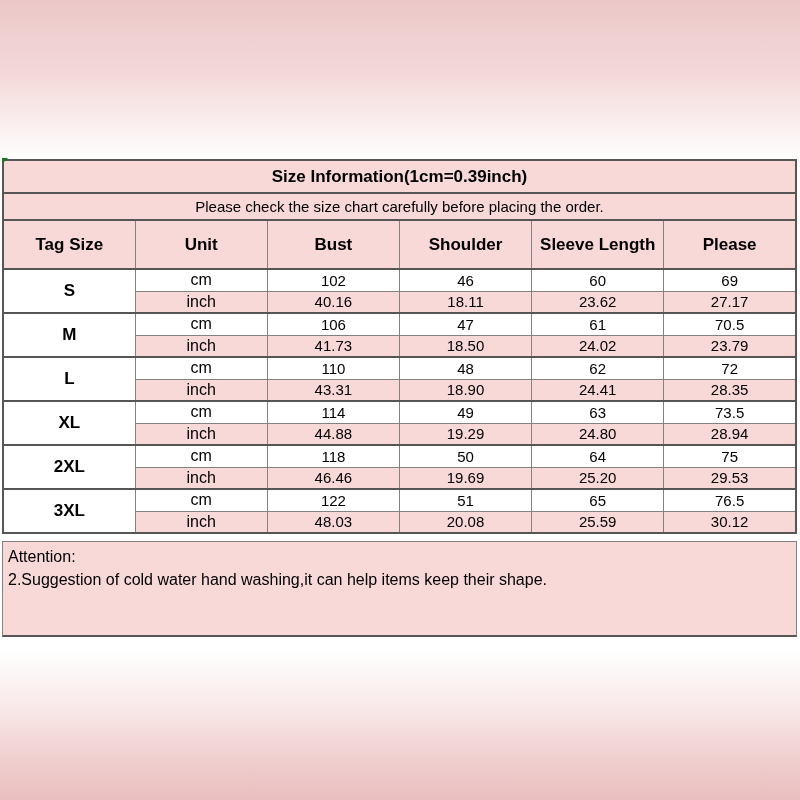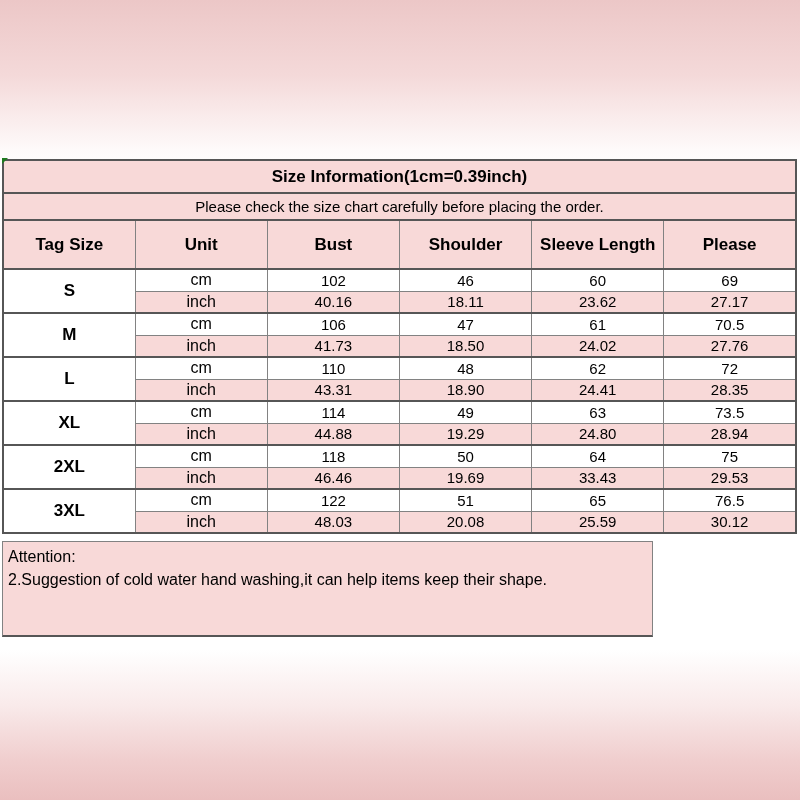--- a/index.html
+++ b/index.html
@@ -145,7 +145,7 @@
           <td class="value-cell cell-pink">41.73</td>
           <td class="value-cell cell-pink">18.50</td>
           <td class="value-cell cell-pink">24.02</td>
-          <td class="value-cell cell-pink">27.76</td>
+          <td class="value-cell cell-pink">23.79</td>
         </tr>
         <tr class="group-start">
           <td class="tag-cell cell-white" rowspan="2">L</td>

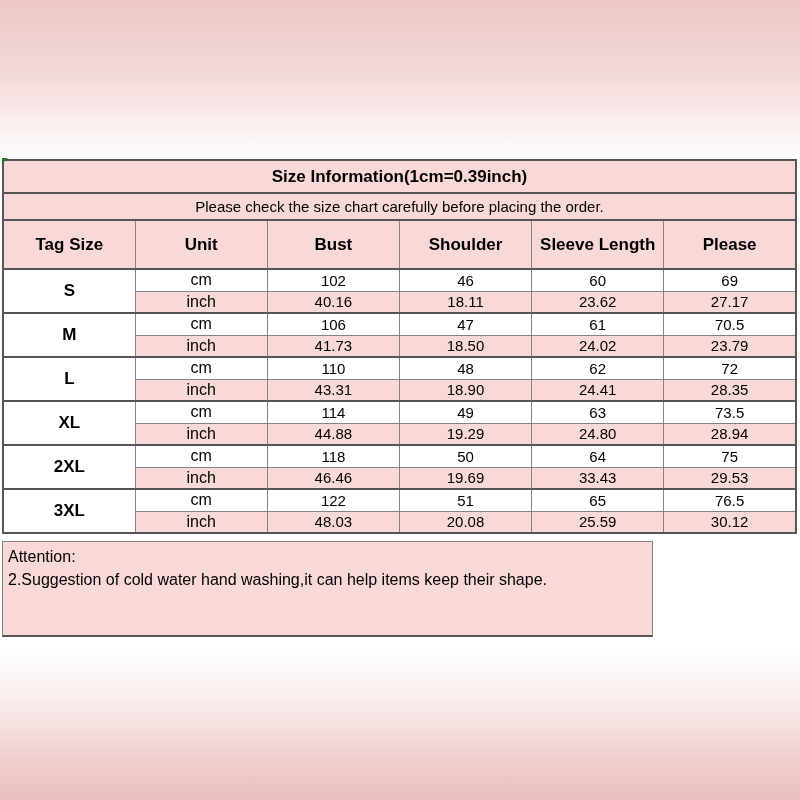--- a/index.html
+++ b/index.html
@@ -189,7 +189,7 @@
           <td class="unit-cell cell-pink">inch</td>
           <td class="value-cell cell-pink">46.46</td>
           <td class="value-cell cell-pink">19.69</td>
-          <td class="value-cell cell-pink">33.43</td>
+          <td class="value-cell cell-pink">25.20</td>
           <td class="value-cell cell-pink">29.53</td>
         </tr>
         <tr class="group-start">

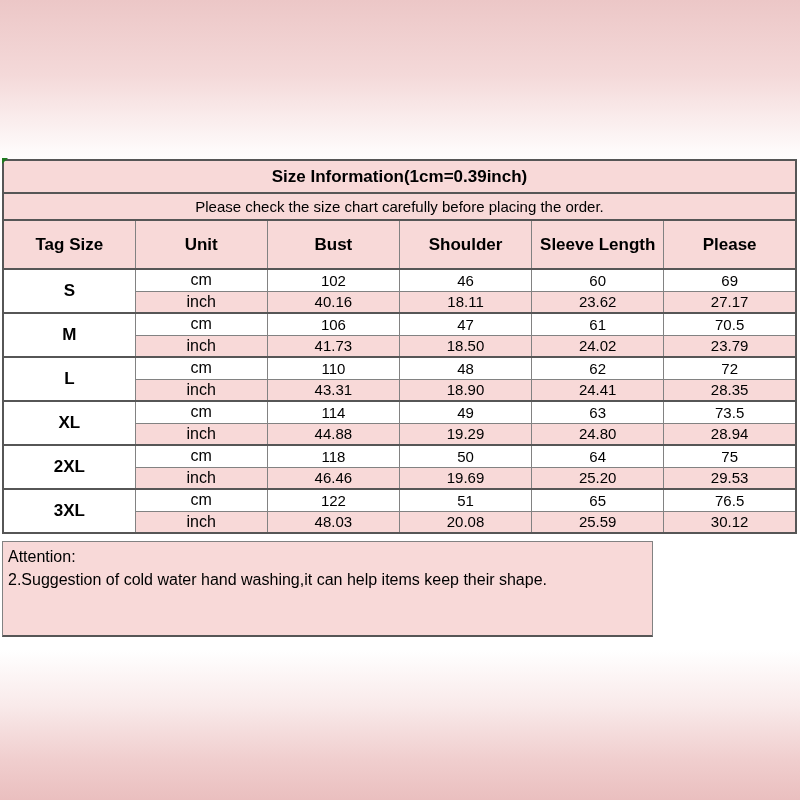--- a/index.html
+++ b/index.html
@@ -74,7 +74,7 @@
   td.cell-white { background:#ffffff; }
   .attention {
     position:absolute; left:2px; top:541px;
-    width:651px; height:96px;
+    width:795px; height:96px;
     box-sizing:border-box;
     background:var(--pink,#f8d9d8);
     border:1px solid var(--border-mid,#828282);

